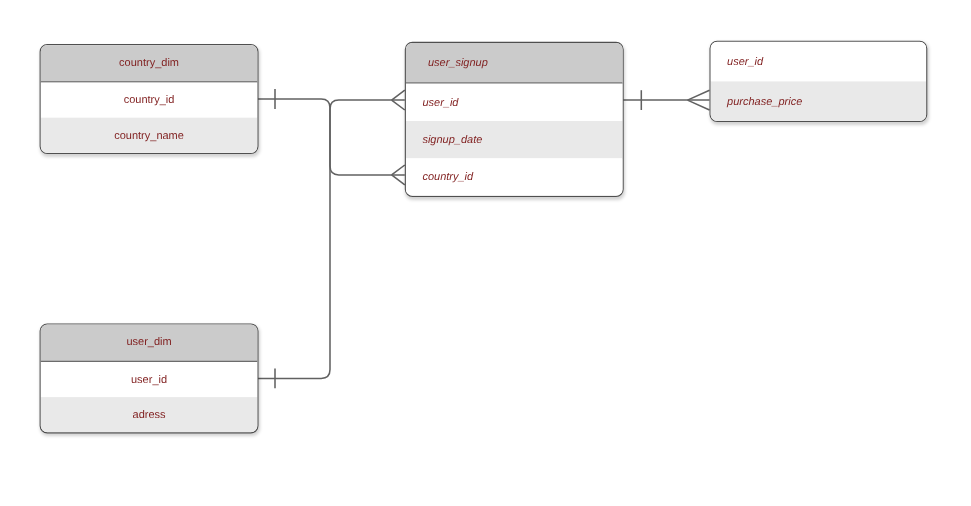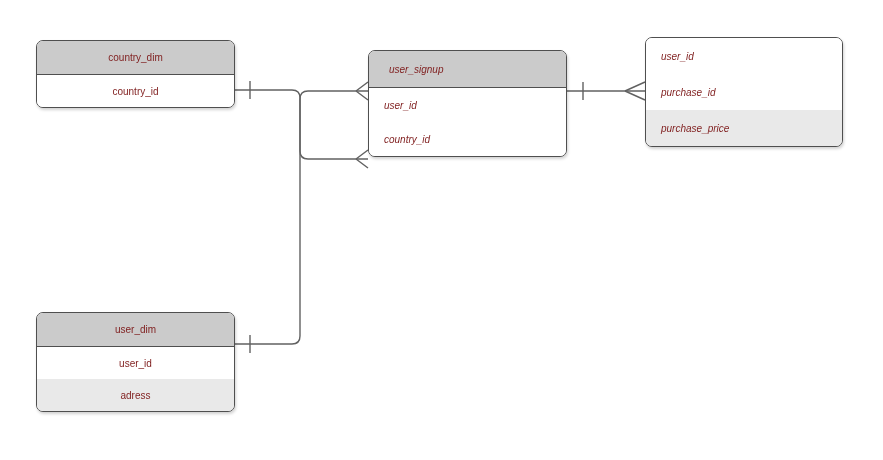--- a/index.html
+++ b/index.html
@@ -37,7 +37,7 @@
   .t-cd .hd{height:33px}.t-cd .rw{height:32px}
   .t-ud{left:36px;top:294px;width:197px;margin-top:18px;}
   .t-ud .hd{height:33px}.t-ud .rw{height:32px}
-  .t-us{left:368px;top:38px;width:197px;margin-top:12px;}
+  .t-us{left:368px;top:38px;width:197px;}
   .t-us .hd{height:36px}.t-us .rw{height:34px}
   .t-sl{left:645px;top:37px;width:196px;}
   .t-sl .hd{height:36px}.t-sl .rw{height:36px}

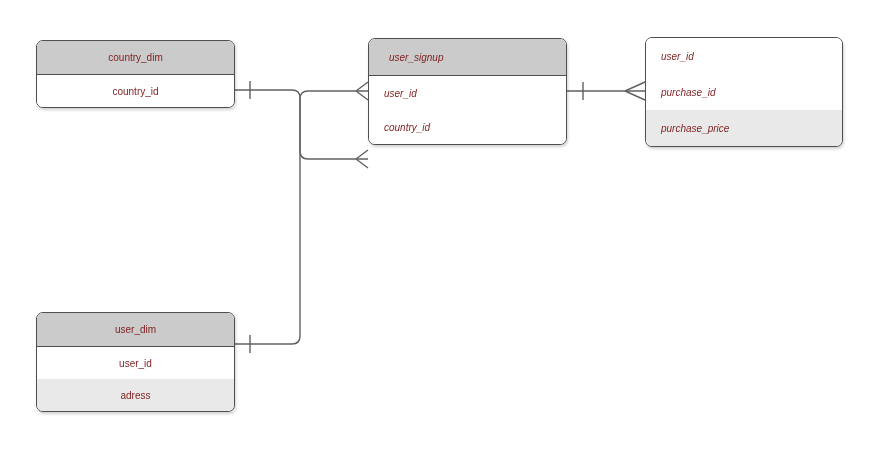--- a/index.html
+++ b/index.html
@@ -81,7 +81,6 @@
 
   <div class="tbl italic t-sl">
     <div class="rw">user_id</div>
-    <div class="rw">purchase_id</div>
     <div class="rw alt">purchase_price</div>
   </div>
 

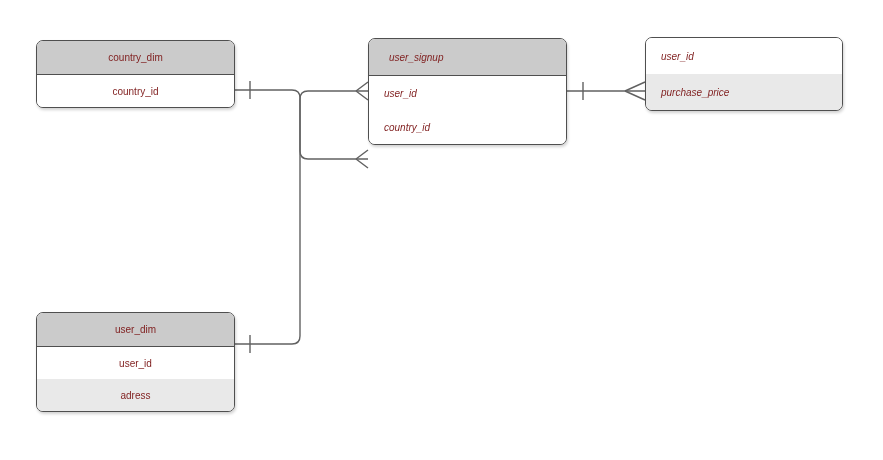--- a/index.html
+++ b/index.html
@@ -71,6 +71,7 @@
   <div class="tbl t-cd">
     <div class="hd">country_dim</div>
     <div class="rw">country_id</div>
+    <div class="rw alt">country_name</div>
   </div>
 
   <div class="tbl italic t-us">

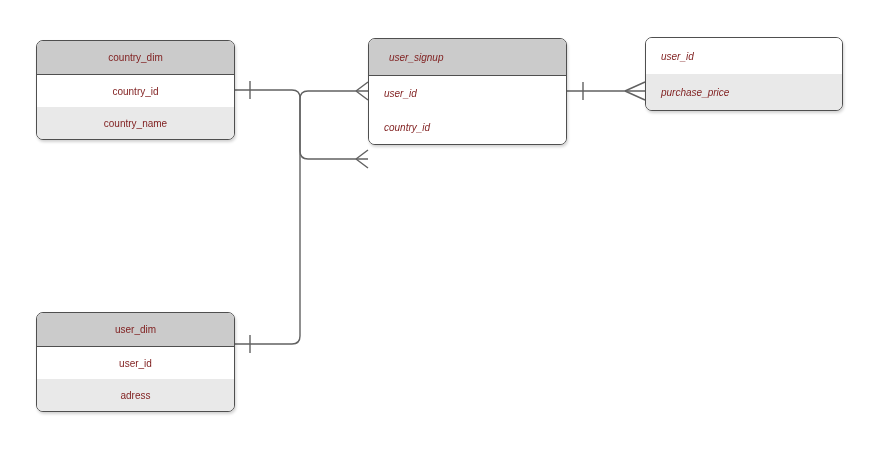--- a/index.html
+++ b/index.html
@@ -77,6 +77,7 @@
   <div class="tbl italic t-us">
     <div class="hd">user_signup</div>
     <div class="rw">user_id</div>
+    <div class="rw alt">signup_date</div>
     <div class="rw">country_id</div>
   </div>
 

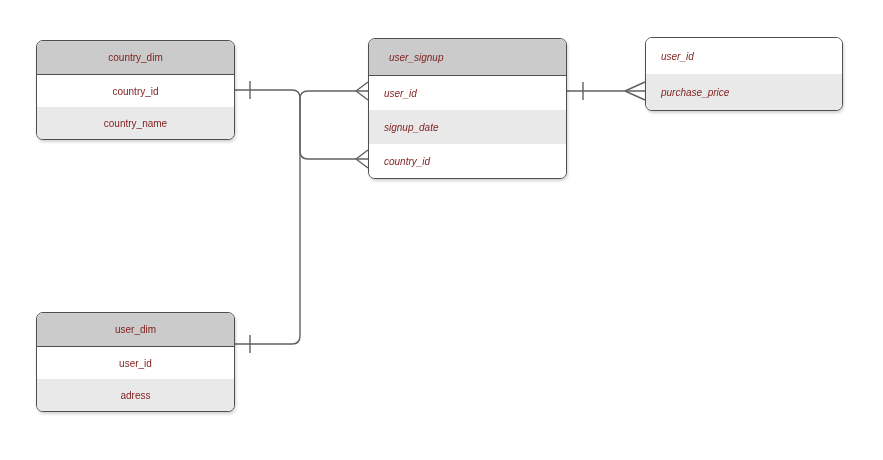--- a/index.html
+++ b/index.html
@@ -35,7 +35,7 @@
   
   .t-cd{left:36px;top:40px;width:197px;}
   .t-cd .hd{height:33px}.t-cd .rw{height:32px}
-  .t-ud{left:36px;top:294px;width:197px;margin-top:18px;}
+  .t-ud{left:36px;top:294px;width:197px;}
   .t-ud .hd{height:33px}.t-ud .rw{height:32px}
   .t-us{left:368px;top:38px;width:197px;}
   .t-us .hd{height:36px}.t-us .rw{height:34px}

